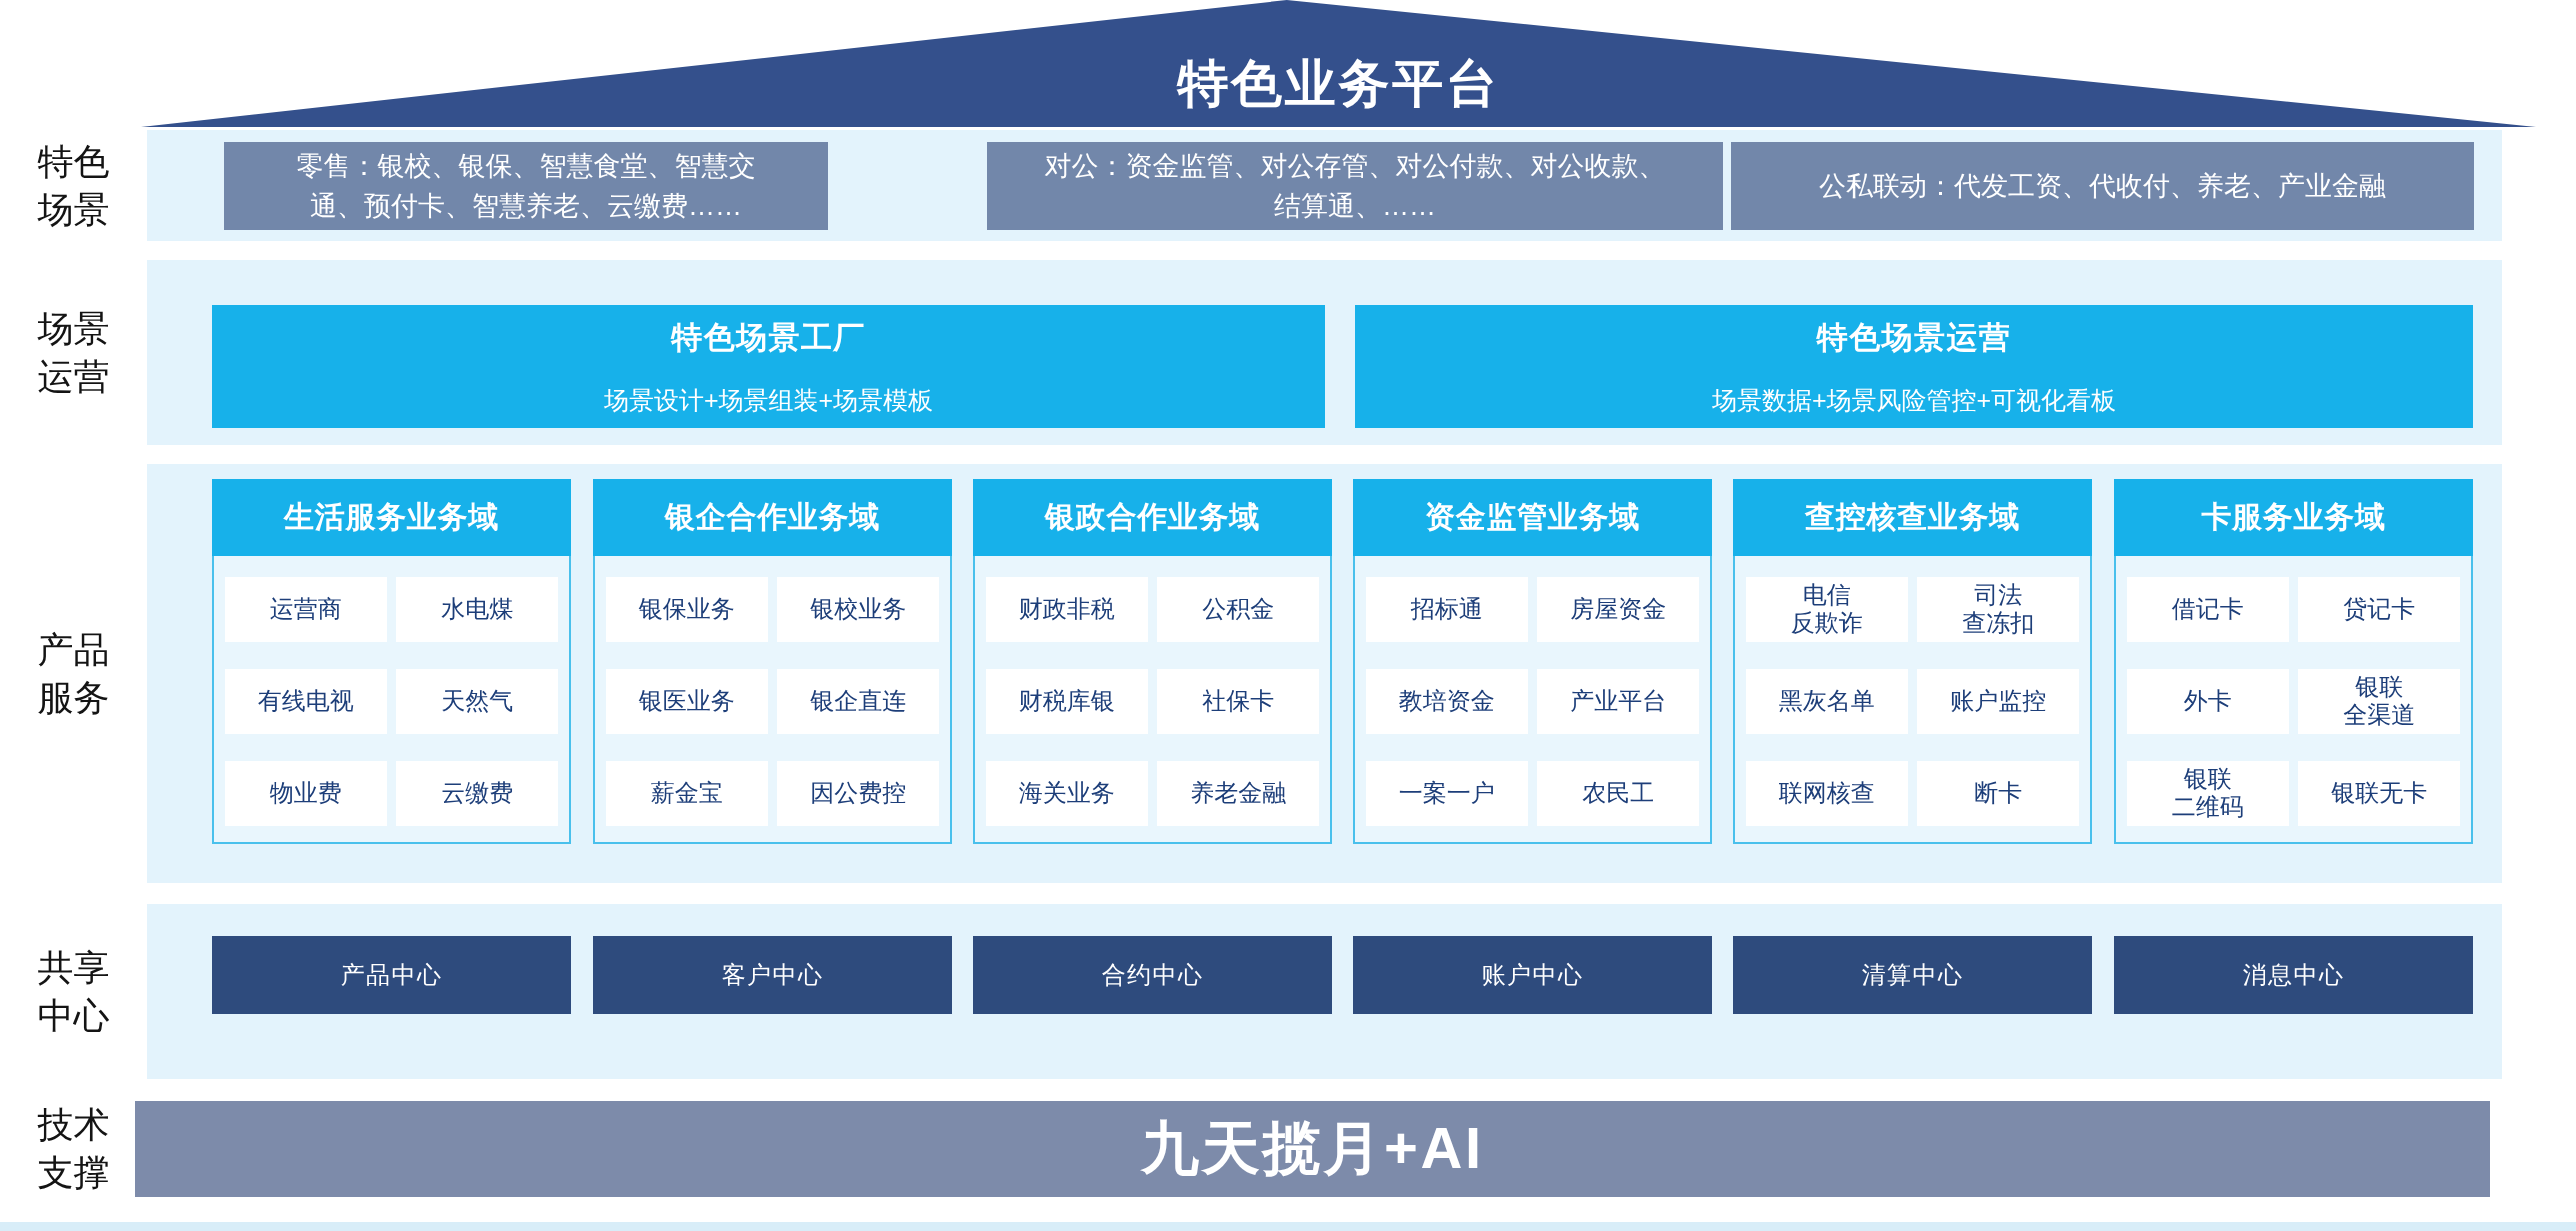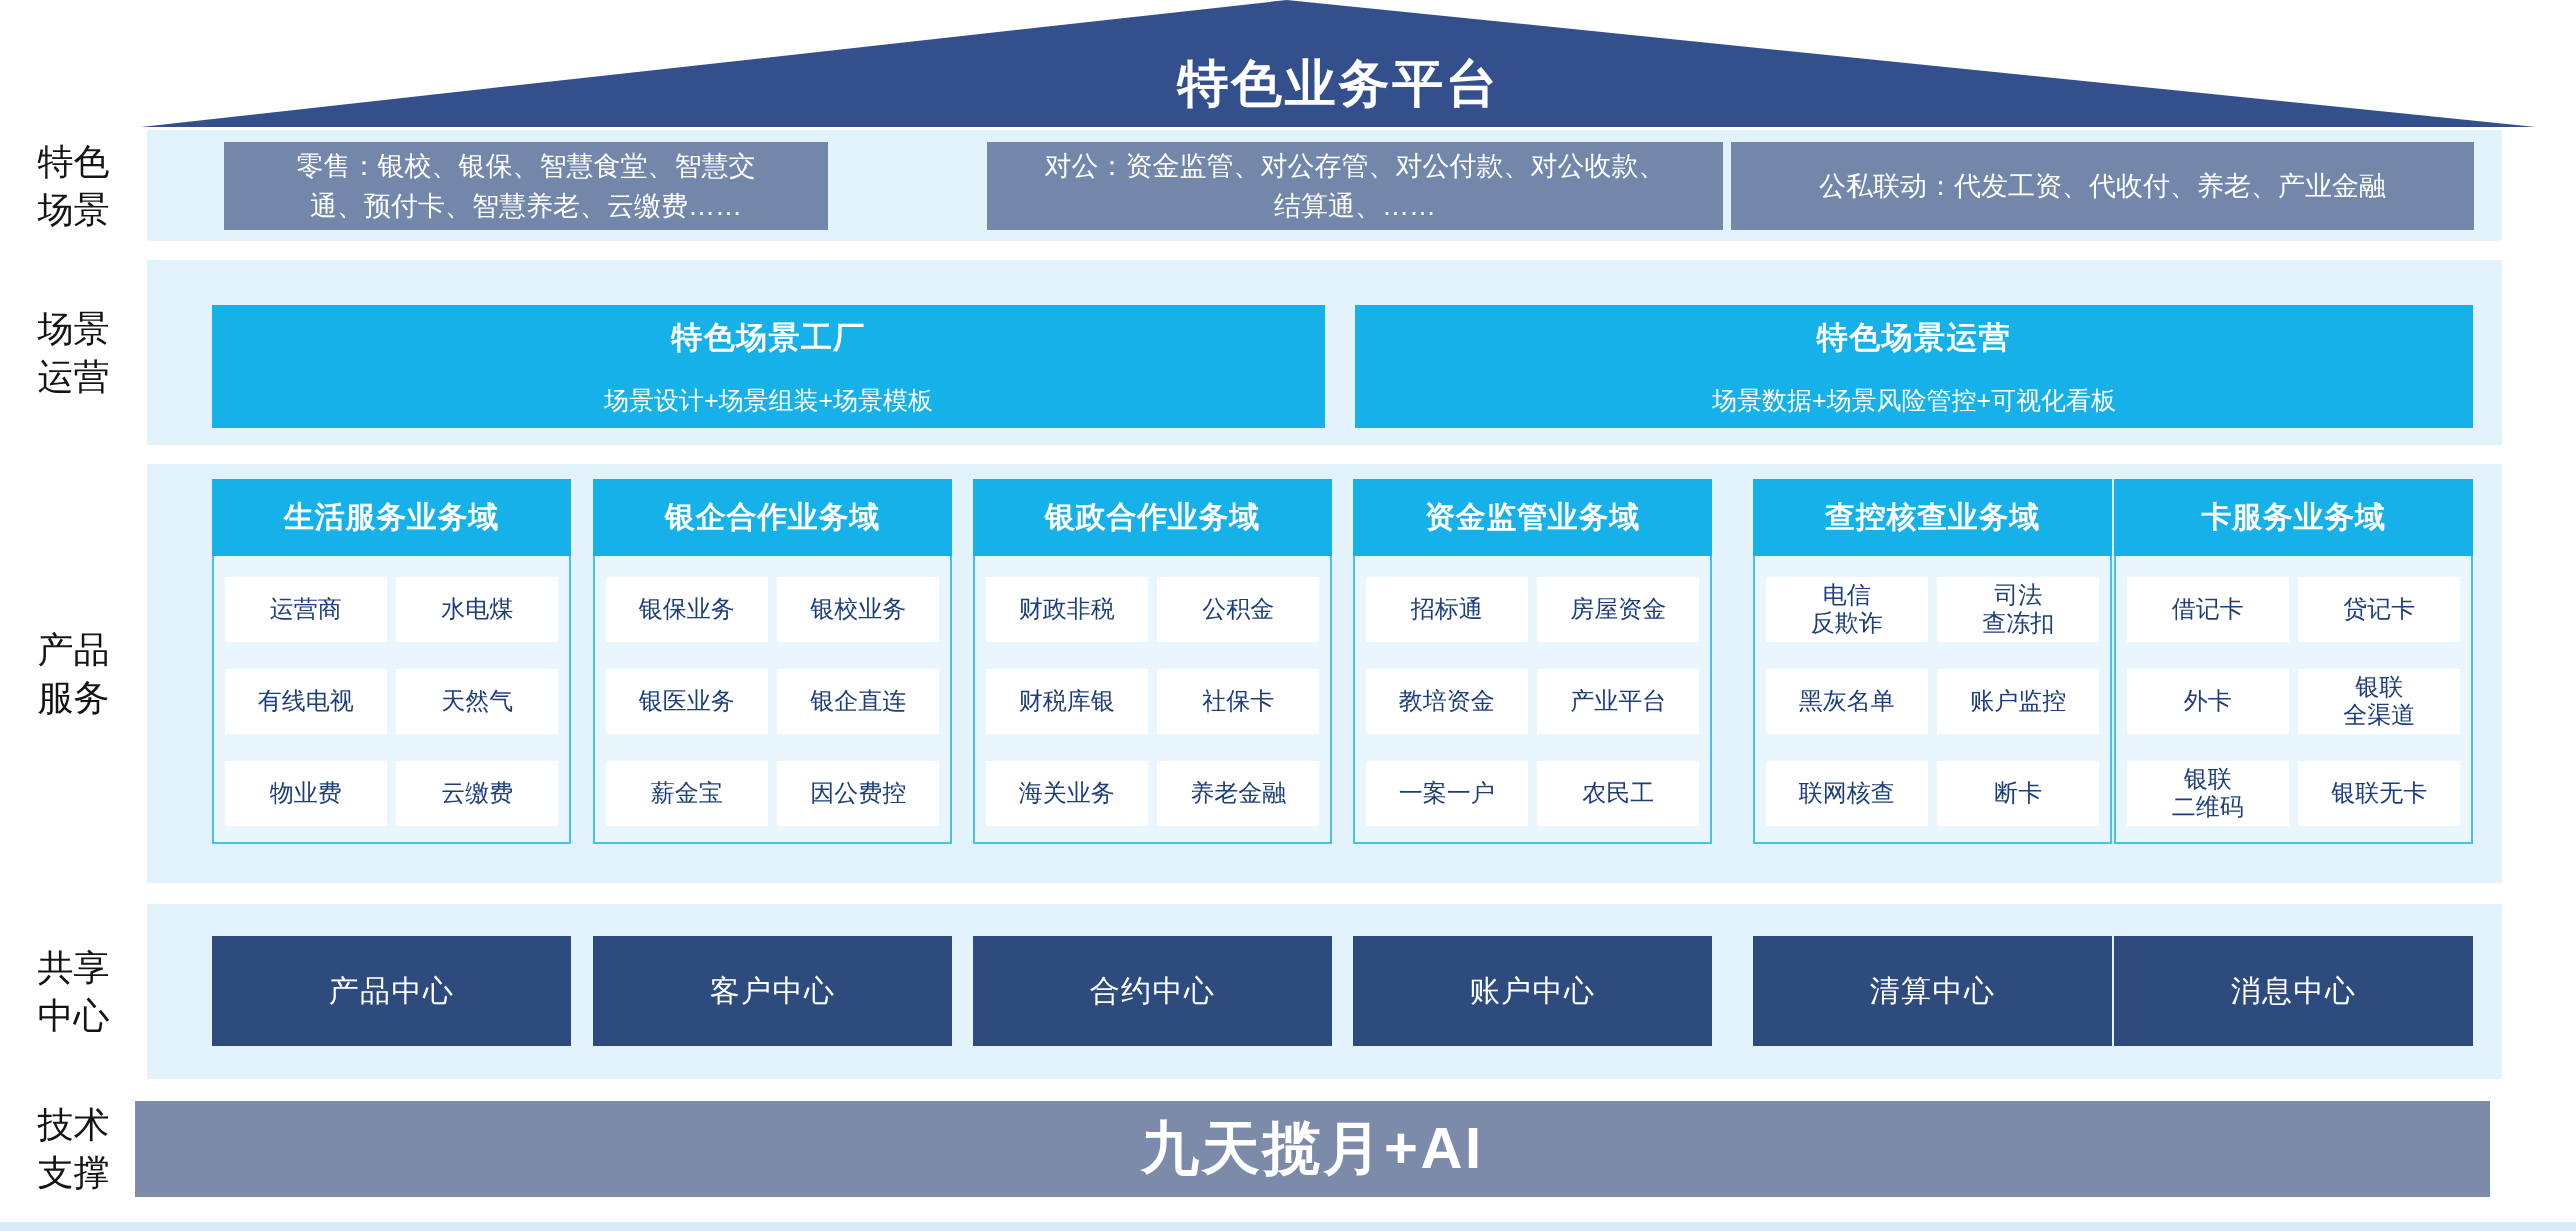--- a/index.html
+++ b/index.html
@@ -49,7 +49,7 @@
   
   .col { position:absolute; top:479px; width:359px; height:364px; }
   .c0 { left:212px; } .c1 { left:593px; } .c2 { left:973px; }
-  .c3 { left:1353px; } .c4 { left:1733px;margin-left:20px; } .c5 { left:2114px; }
+  .c3 { left:1353px; } .c4 { left:1733px; } .c5 { left:2114px; }
   .col-header { height:77px; background:#17b1ea; color:#ffffff; font-size:30px; font-weight:bold;
                 display:flex; align-items:center; justify-content:center; letter-spacing:0.7px; }
   .col-body { height:288px; background:#e9f6fd; border:2.1px solid #49c0ec; border-top:none;

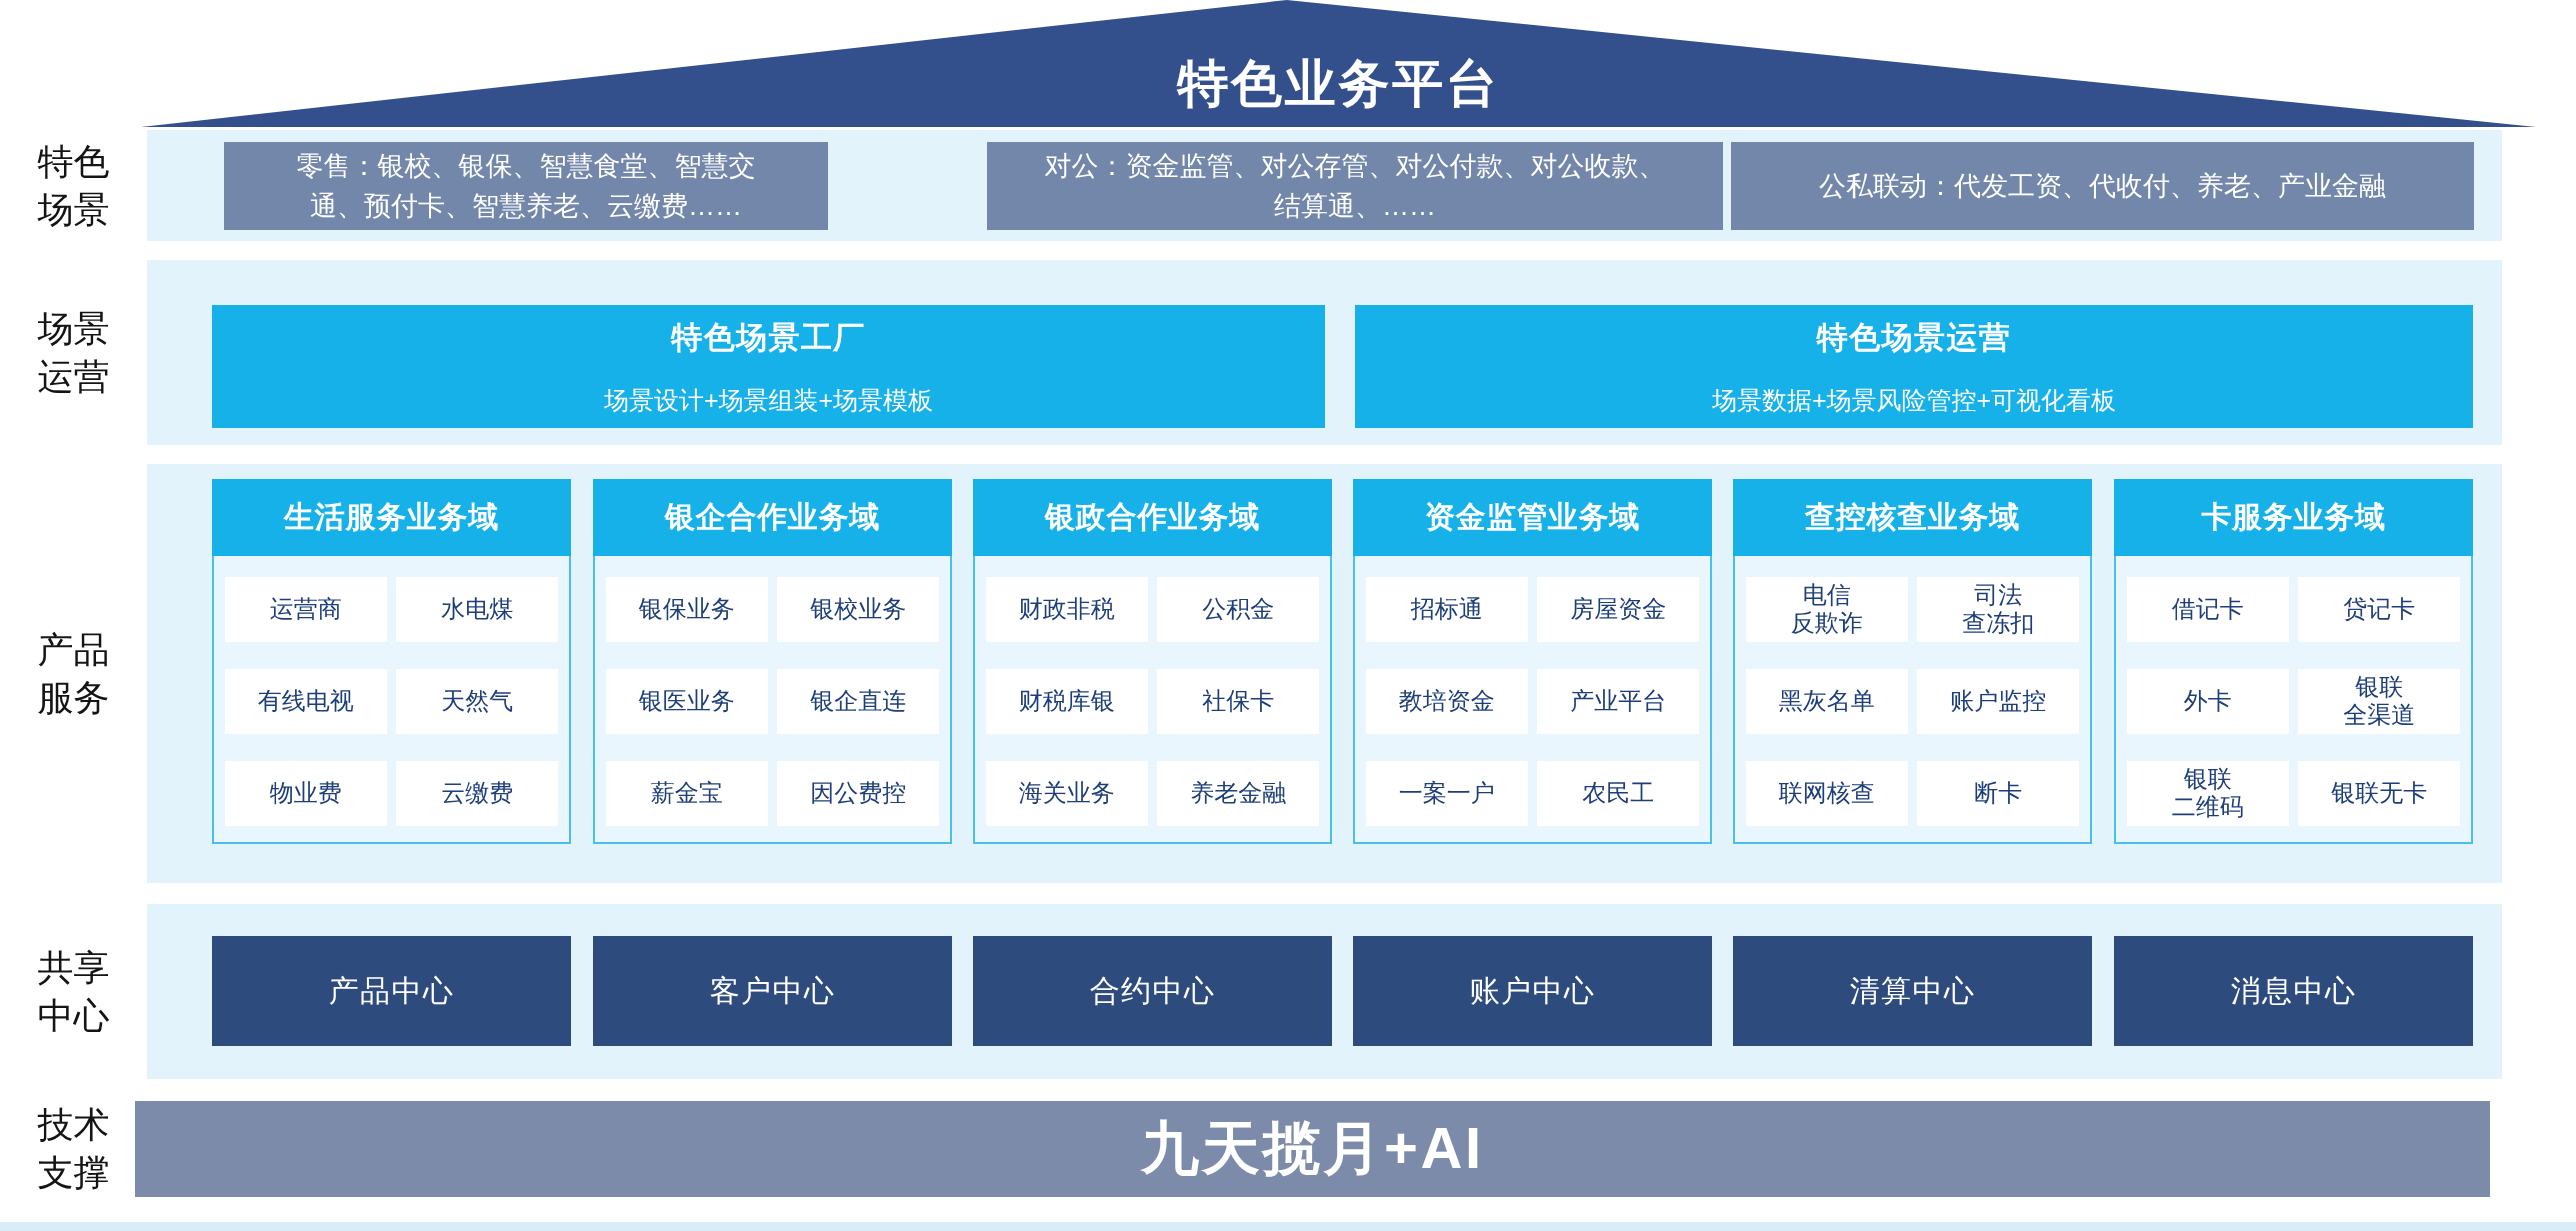--- a/index.html
+++ b/index.html
@@ -60,8 +60,8 @@
           line-height:1.15; white-space:pre-line; }
 
   
-  .center-box { position:absolute; top:936px; height:110px; width:359px; background:#2e4b7d;
-                color:#ffffff; font-size:30px; display:flex; align-items:center; justify-content:center;
+  .center-box { position:absolute; top:936px; height:78px; width:359px; background:#2e4b7d;
+                color:#ffffff; font-size:24px; display:flex; align-items:center; justify-content:center;
                 letter-spacing:1.4px; }
 
   

